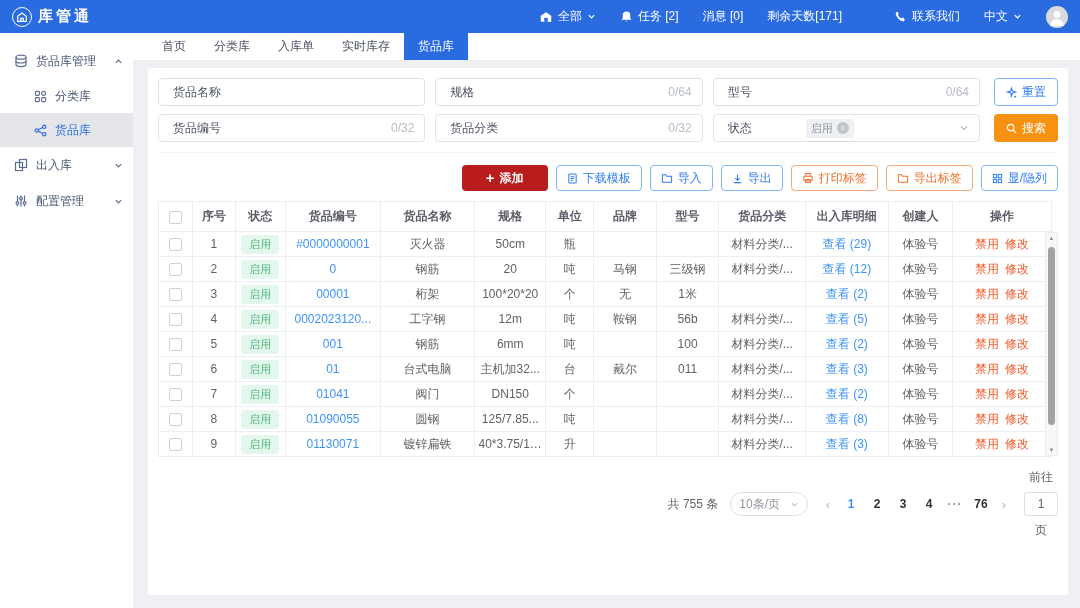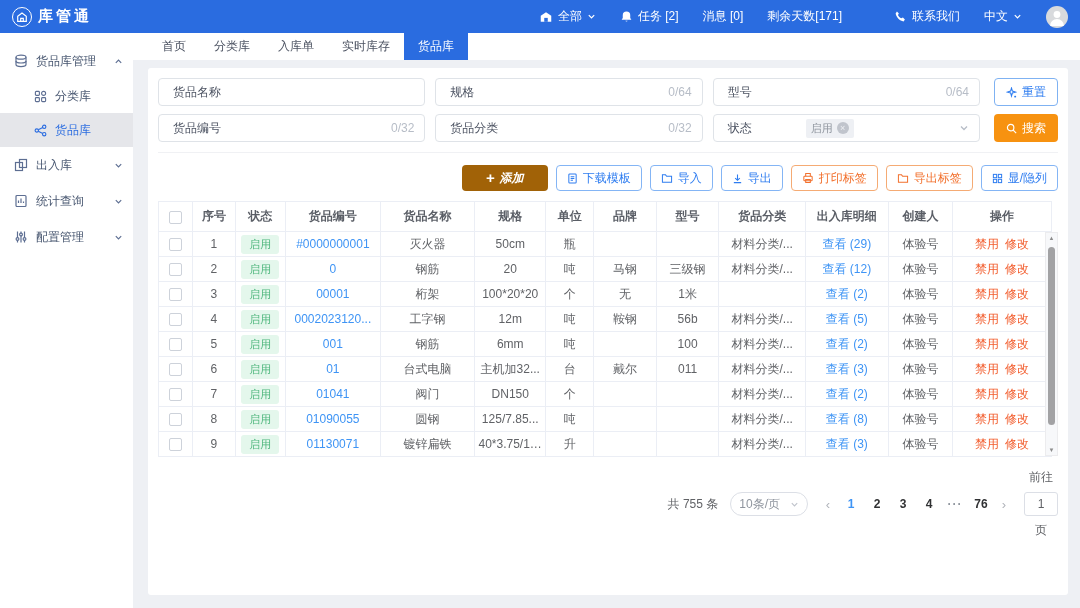--- a/index.html
+++ b/index.html
@@ -52,7 +52,7 @@
   
   .toolbar { display:flex; justify-content:flex-end; gap:8px; margin:12px 0 10px; }
   .tbtn { height:26px; padding:0 10px; }
-  .tbtn-add { background:#a16207; color:#fff; width:86px; font-weight:bold;font-style:italic; }
+  .tbtn-add { background:#b91c1c; color:#fff; width:86px; font-weight:bold; }
   .tbtn-blue { border-color:#84b5f5; color:#2f7df0; }
   .tbtn-orange { border-color:#f5ab74; color:#f2702d; }
   .plus:before { content:"+"; font-size:15px; font-weight:bold; line-height:1; }

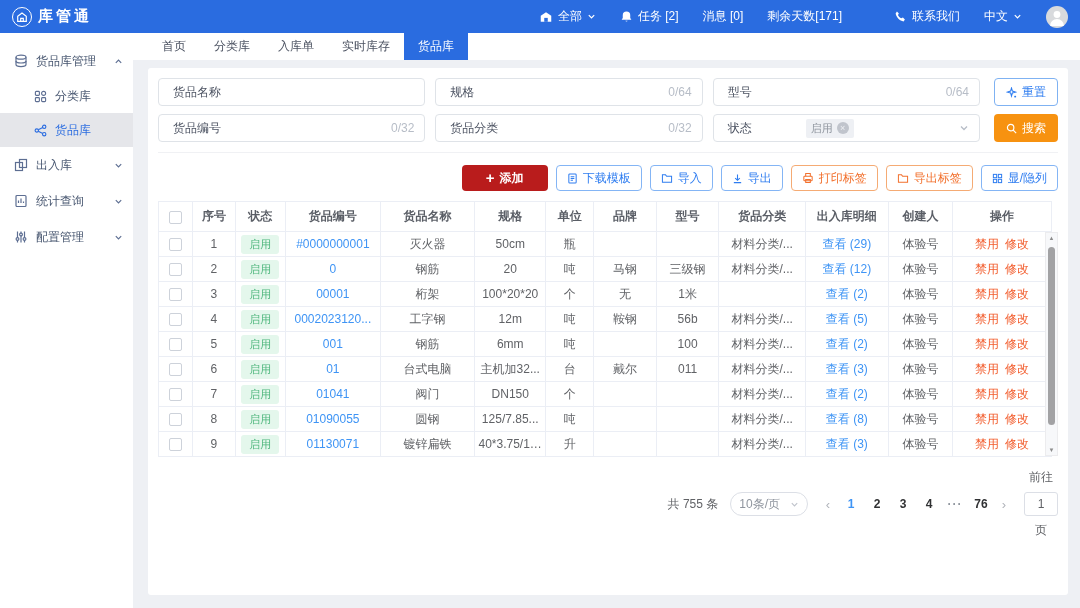--- a/index.html
+++ b/index.html
@@ -178,16 +178,6 @@
           <rect x="5.5" y="1.5" width="7" height="8"></rect>
         </svg>
       <span>出入库</span>
-      <svg class="arrow" width="9" height="9" viewBox="0 0 10 10" fill="none" stroke="#98a0b0" stroke-width="1.3">
-          <path d="M2 3.5 5 6.5 8 3.5"></path>
-        </svg>
-    </div>
-    <div class="side-item">
-      <svg width="14" height="14" viewBox="0 0 14 14" fill="none" stroke-width="1.2">
-          <rect x="2" y="1.5" width="10" height="11" rx="1"></rect>
-          <path d="M4.5 9V6.5M7 9V4.5M9.5 9V7.5"></path>
-        </svg>
-      <span>统计查询</span>
       <svg class="arrow" width="9" height="9" viewBox="0 0 10 10" fill="none" stroke="#98a0b0" stroke-width="1.3">
           <path d="M2 3.5 5 6.5 8 3.5"></path>
         </svg>

